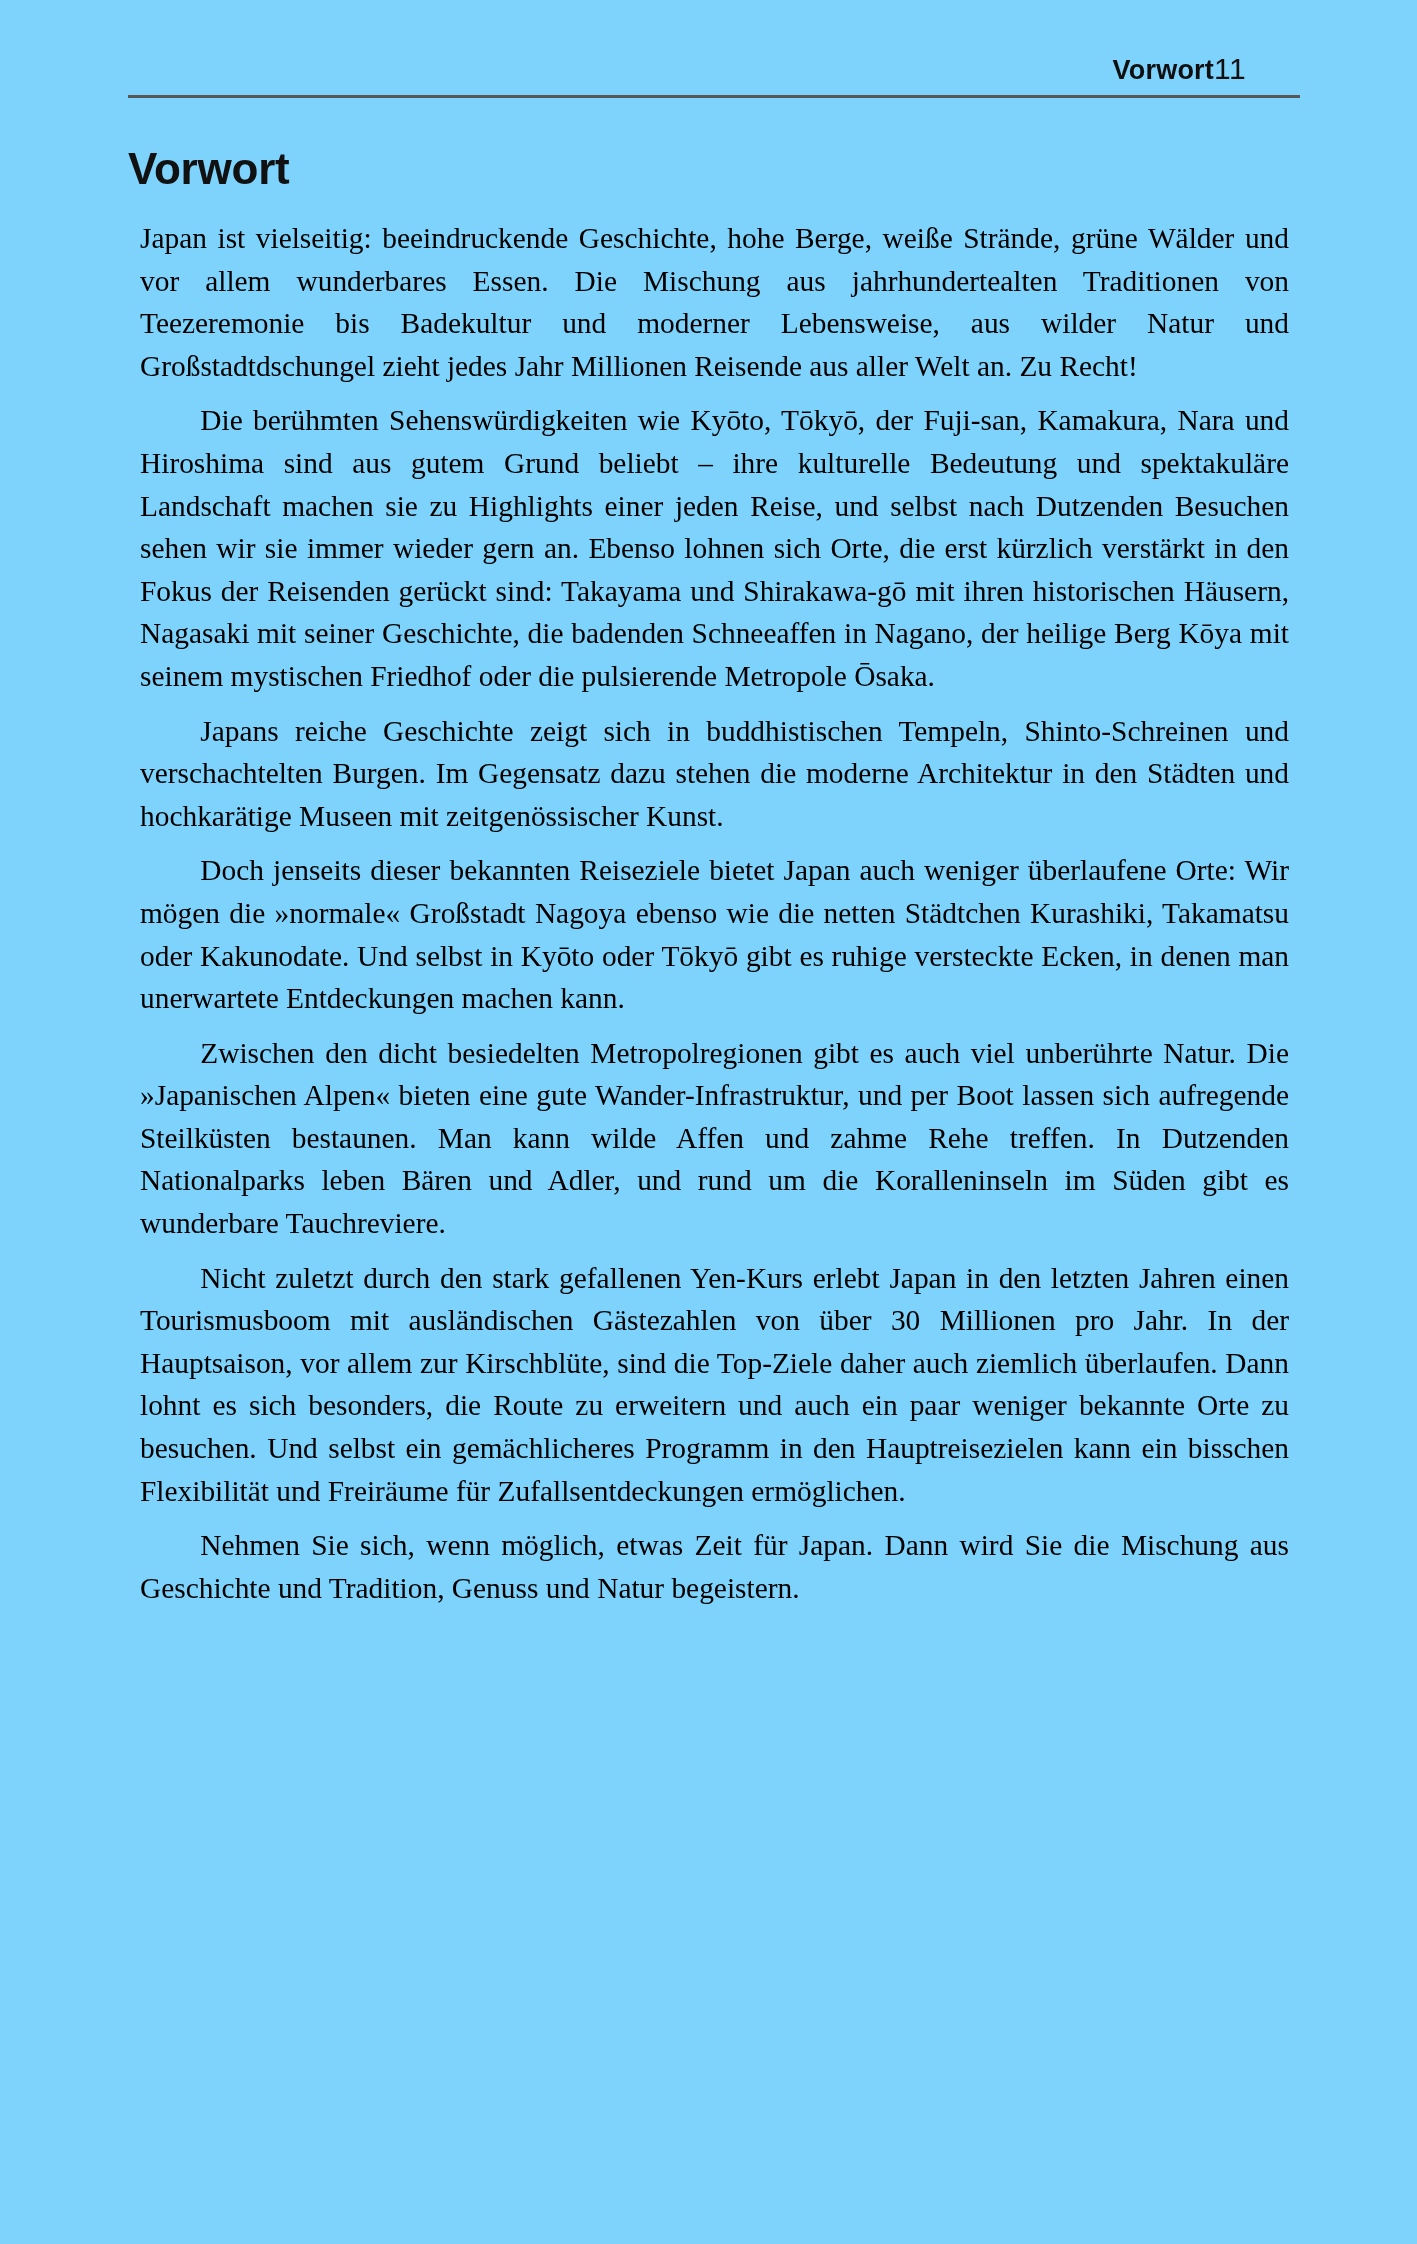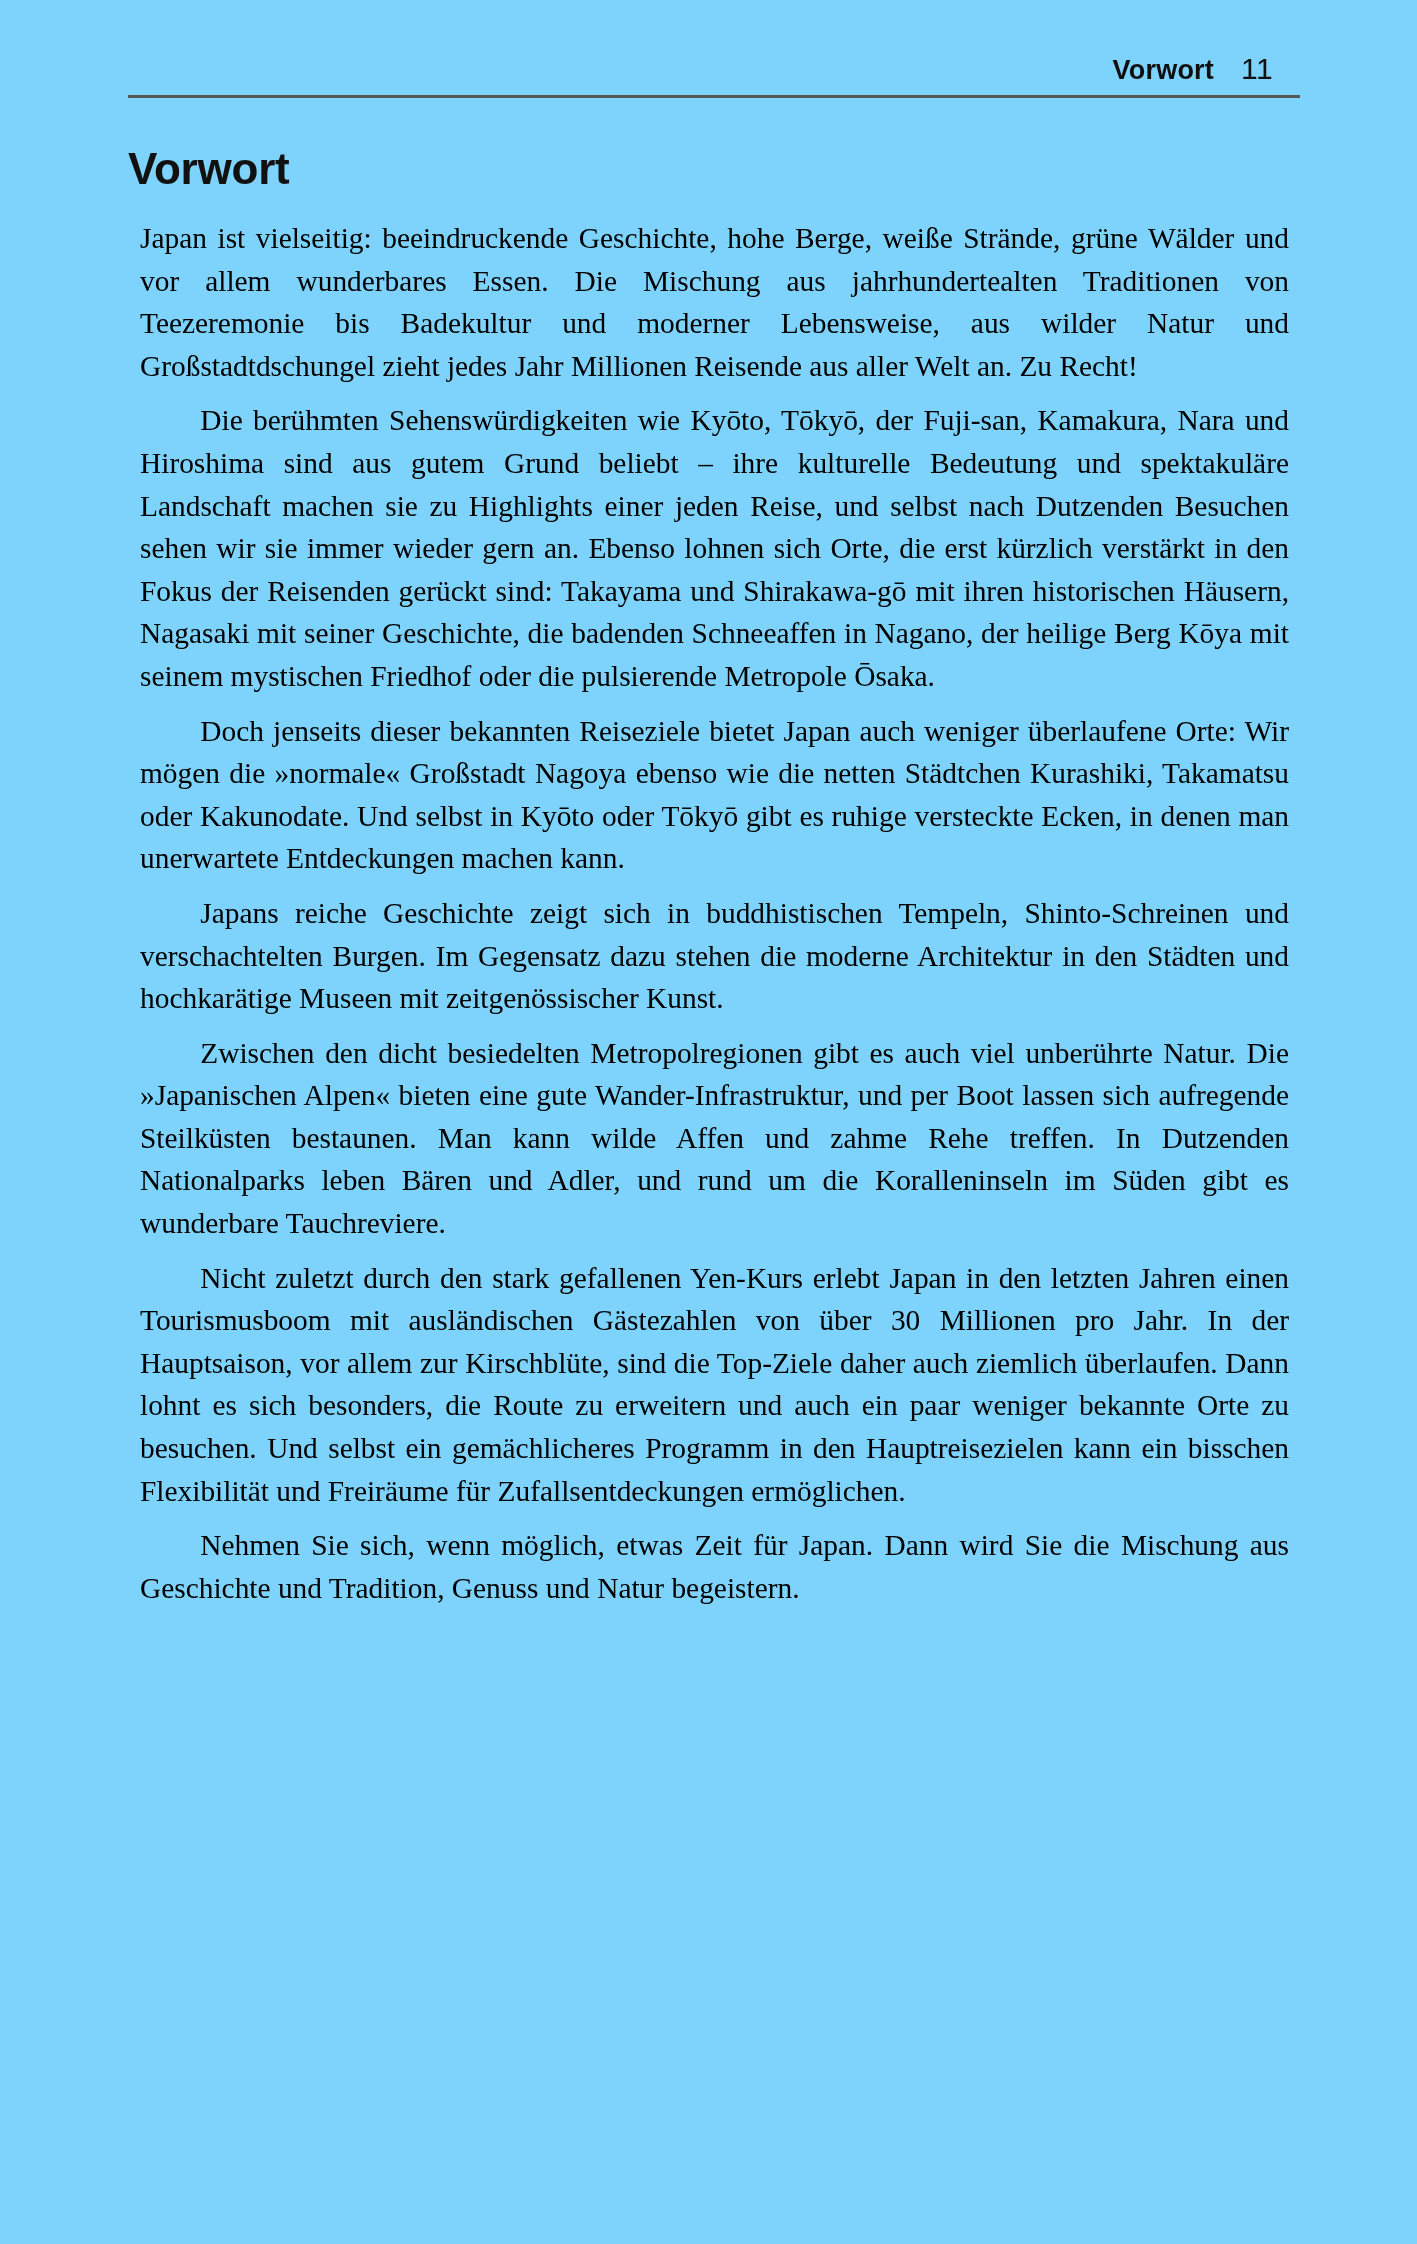--- a/index.html
+++ b/index.html
@@ -45,7 +45,7 @@
     font-weight: 400;
     color: #0f0f0f;
     width: 86px;
-    text-align: center;
+    text-align: left;
     letter-spacing: 0.5px;
   }
 

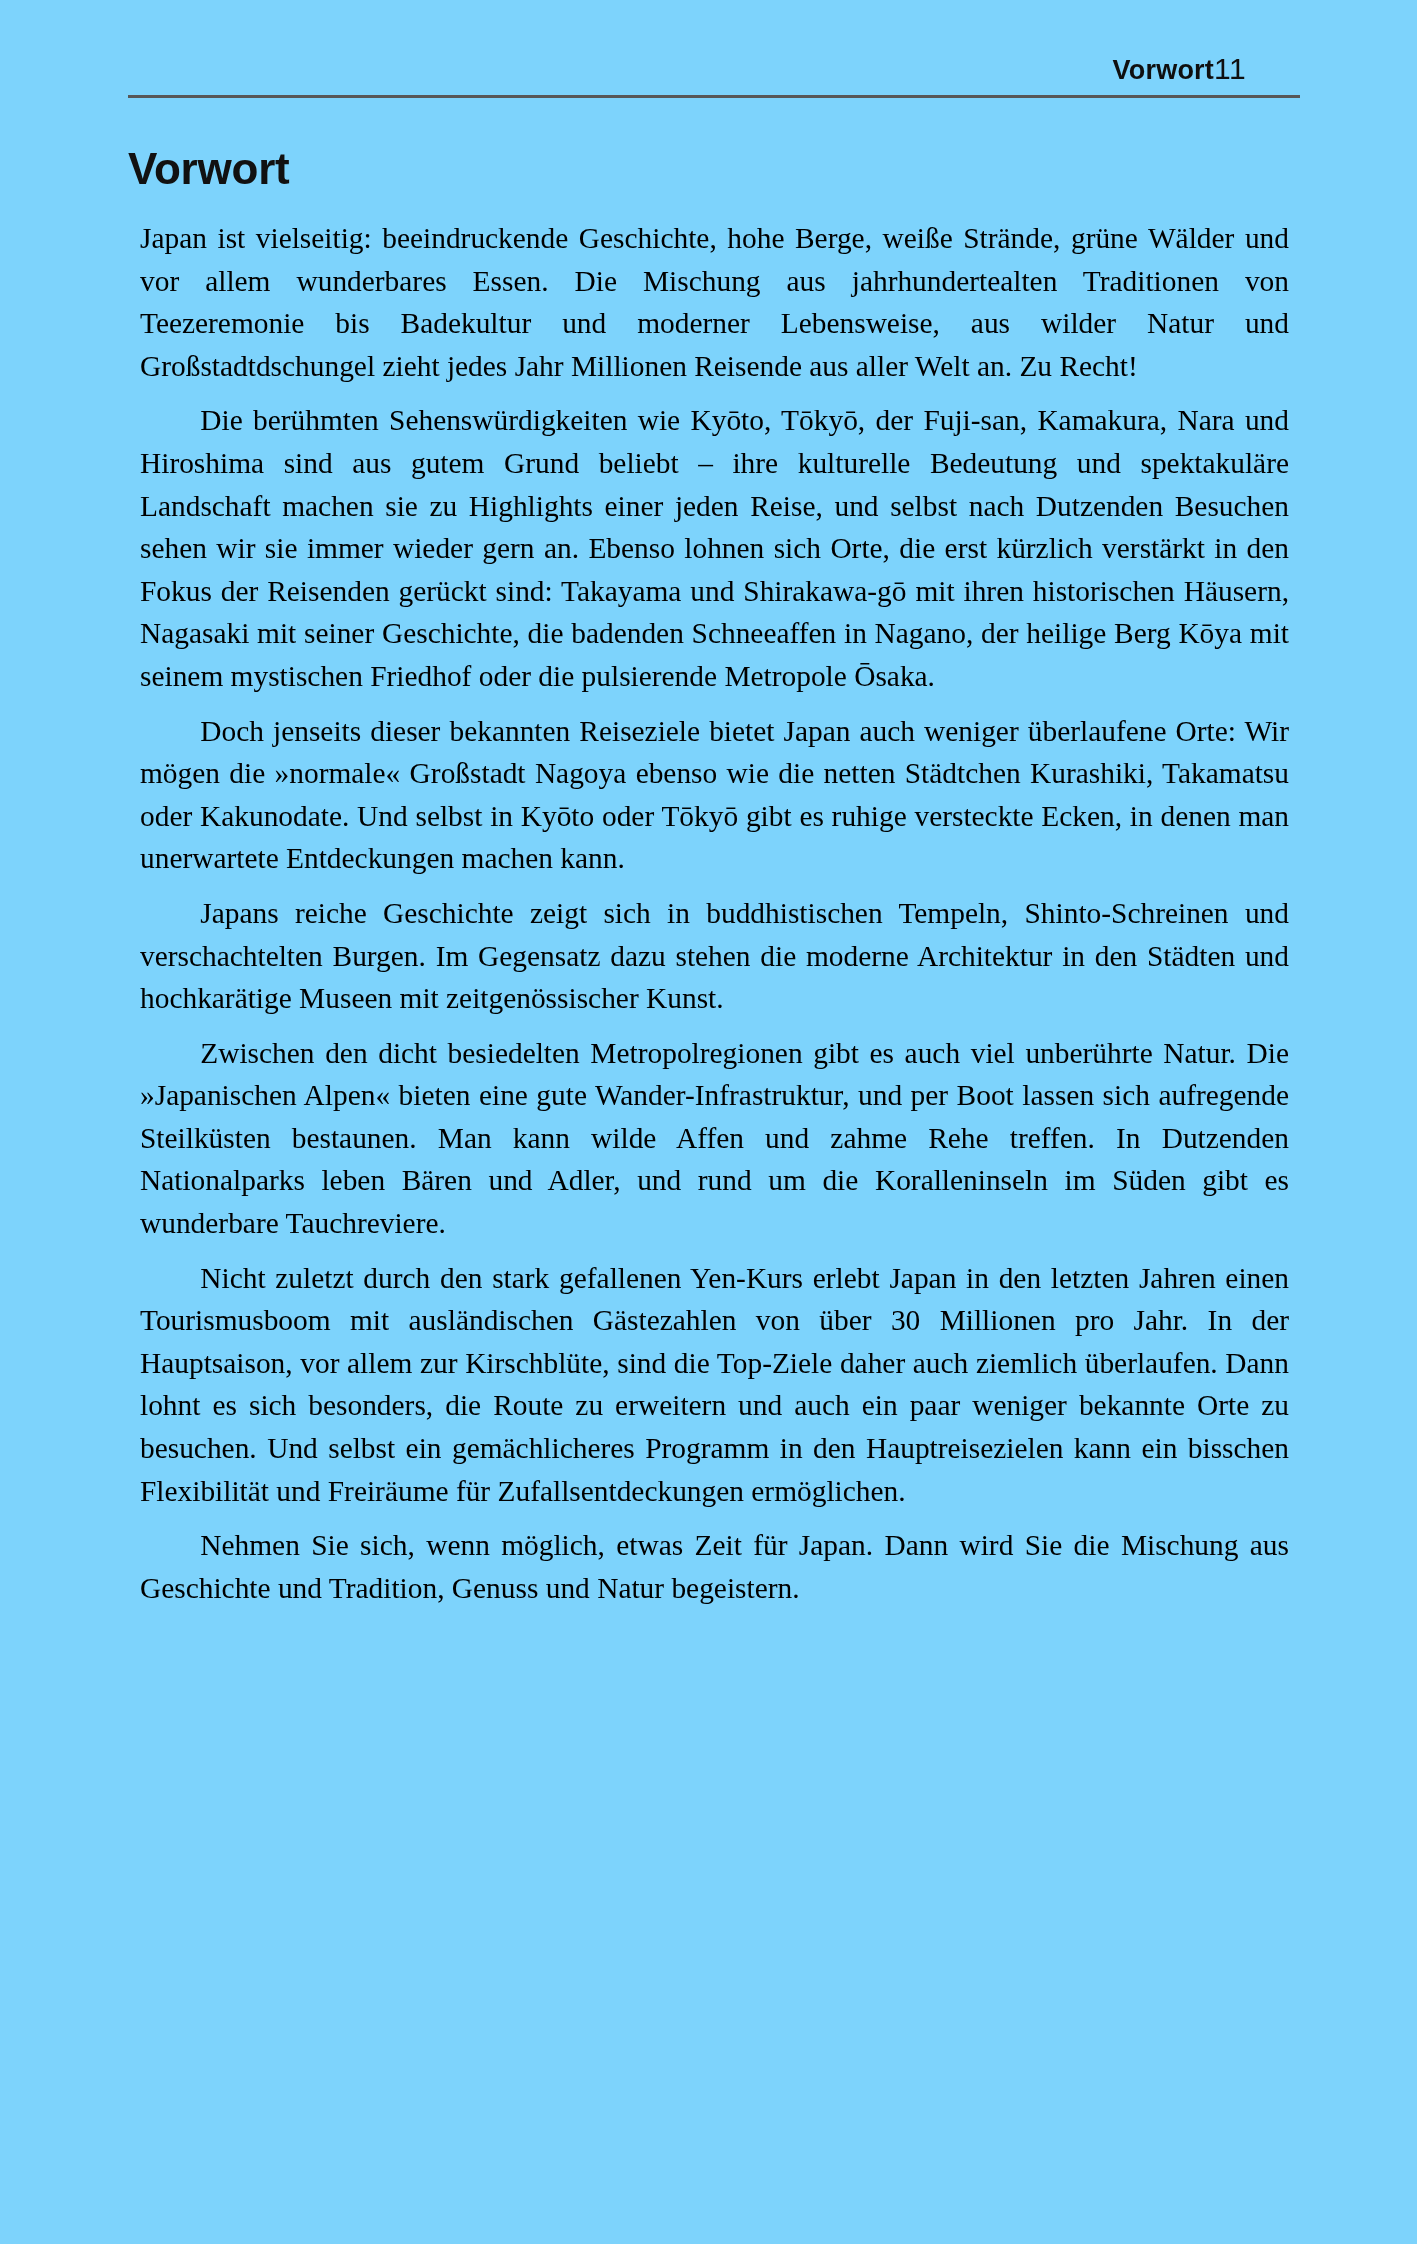--- a/index.html
+++ b/index.html
@@ -111,8 +111,8 @@
   <div class="body-text">
     <p>Japan ist vielseitig: beeindruckende Geschichte, hohe Berge, weiße Strände, grüne Wälder und vor allem wunderbares Essen. Die Mischung aus jahrhundertealten Traditionen von Teezeremonie bis Badekultur und moderner Lebensweise, aus wilder Natur und Großstadtdschungel zieht jedes Jahr Millionen Reisende aus aller Welt an. Zu Recht!</p>
     <p>Die berühmten Sehenswürdigkeiten wie Kyōto, Tōkyō, der Fuji-san, Kamakura, Nara und Hiroshima sind aus gutem Grund beliebt – ihre kulturelle Bedeutung und spektakuläre Landschaft machen sie zu Highlights einer jeden Reise, und selbst nach Dutzenden Besuchen sehen wir sie immer wieder gern an. Ebenso lohnen sich Orte, die erst kürzlich verstärkt in den Fokus der Reisenden gerückt sind: Takayama und Shirakawa-gō mit ihren historischen Häusern, Nagasaki mit seiner Geschichte, die badenden Schneeaffen in Nagano, der heilige Berg Kōya mit seinem mystischen Friedhof oder die pulsierende Metropole Ōsaka.</p>
+    <p>Japans reiche Geschichte zeigt sich in buddhistischen Tempeln, Shinto-Schreinen und verschachtelten Burgen. Im Gegensatz dazu stehen die moderne Architektur in den Städten und hochkarätige Museen mit zeitgenössischer Kunst.</p>
     <p>Doch jenseits dieser bekannten Reiseziele bietet Japan auch weniger überlaufene Orte: Wir mögen die »normale« Großstadt Nagoya ebenso wie die netten Städtchen Kurashiki, Takamatsu oder Kakunodate. Und selbst in Kyōto oder Tōkyō gibt es ruhige versteckte Ecken, in denen man unerwartete Entdeckungen machen kann.</p>
-    <p>Japans reiche Geschichte zeigt sich in buddhistischen Tempeln, Shinto-Schreinen und verschachtelten Burgen. Im Gegensatz dazu stehen die moderne Architektur in den Städten und hochkarätige Museen mit zeitgenössischer Kunst.</p>
     <p>Zwischen den dicht besiedelten Metropolregionen gibt es auch viel unberührte Natur. Die »Japanischen Alpen« bieten eine gute Wander-Infrastruktur, und per Boot lassen sich aufregende Steilküsten bestaunen. Man kann wilde Affen und zahme Rehe treffen. In Dutzenden Nationalparks leben Bären und Adler, und rund um die Koralleninseln im Süden gibt es wunderbare Tauchreviere.</p>
     <p>Nicht zuletzt durch den stark gefallenen Yen-Kurs erlebt Japan in den letzten Jahren einen Tourismusboom mit ausländischen Gästezahlen von über 30 Millionen pro Jahr. In der Hauptsaison, vor allem zur Kirschblüte, sind die Top-Ziele daher auch ziemlich überlaufen. Dann lohnt es sich besonders, die Route zu erweitern und auch ein paar weniger bekannte Orte zu besuchen. Und selbst ein gemächlicheres Programm in den Hauptreisezielen kann ein bisschen Flexibilität und Freiräume für Zufallsentdeckungen ermöglichen.</p>
     <p>Nehmen Sie sich, wenn möglich, etwas Zeit für Japan. Dann wird Sie die Mischung aus Geschichte und Tradition, Genuss und Natur begeistern.</p>

